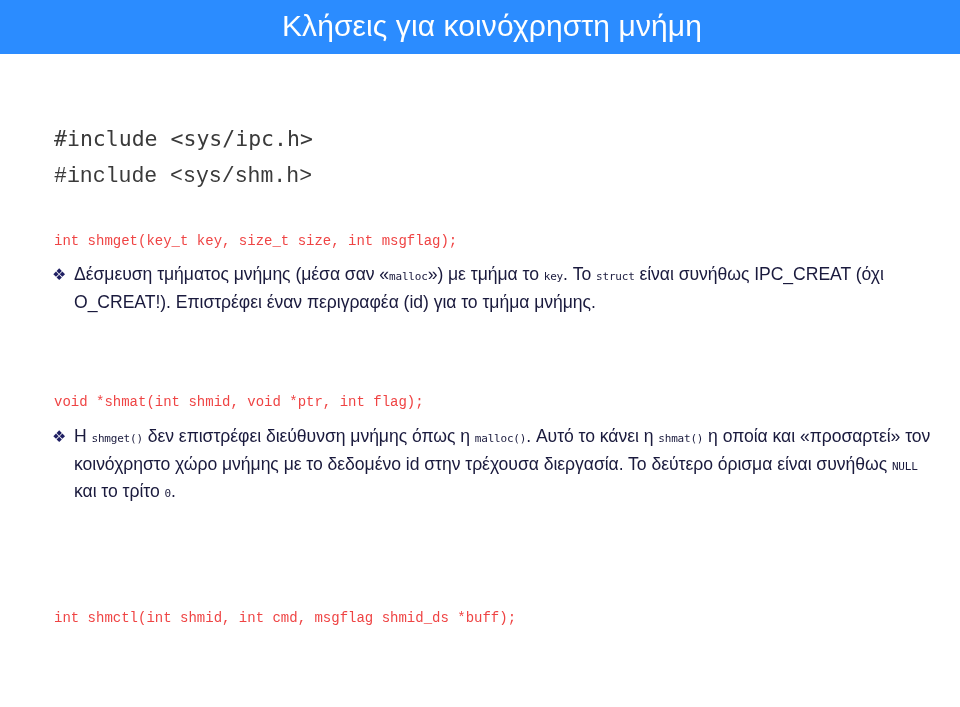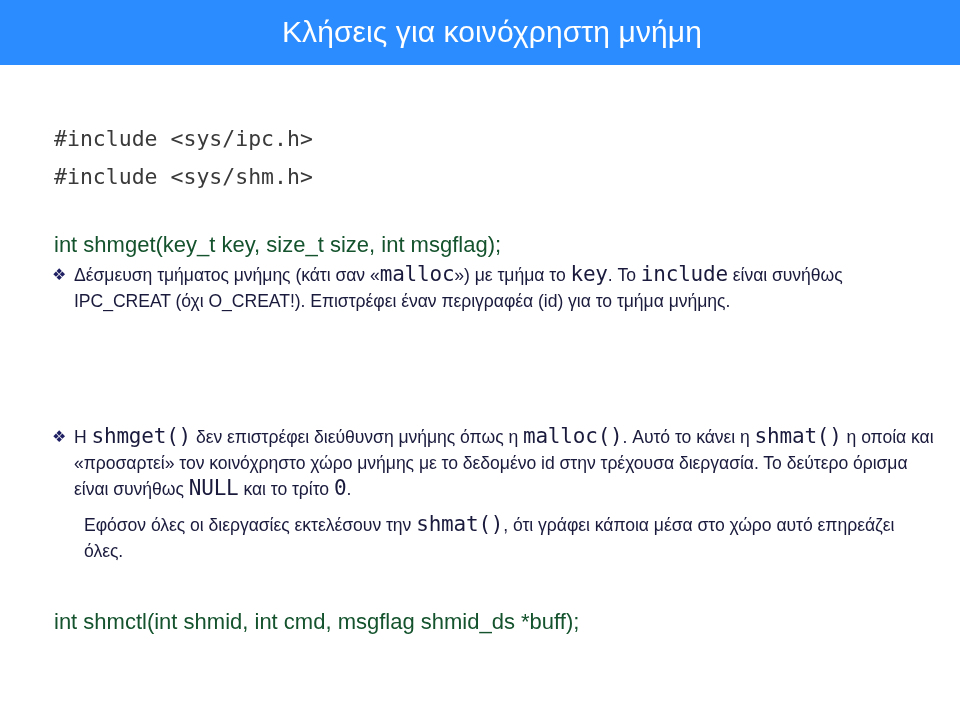--- a/index.html
+++ b/index.html
@@ -21,7 +21,7 @@
     position: absolute;
     left: 0; top: 0;
     width: 960px;
-    height: 65px;
+    height: 54px;
     background: #2b8cff;
     display: flex;
     align-items: center;

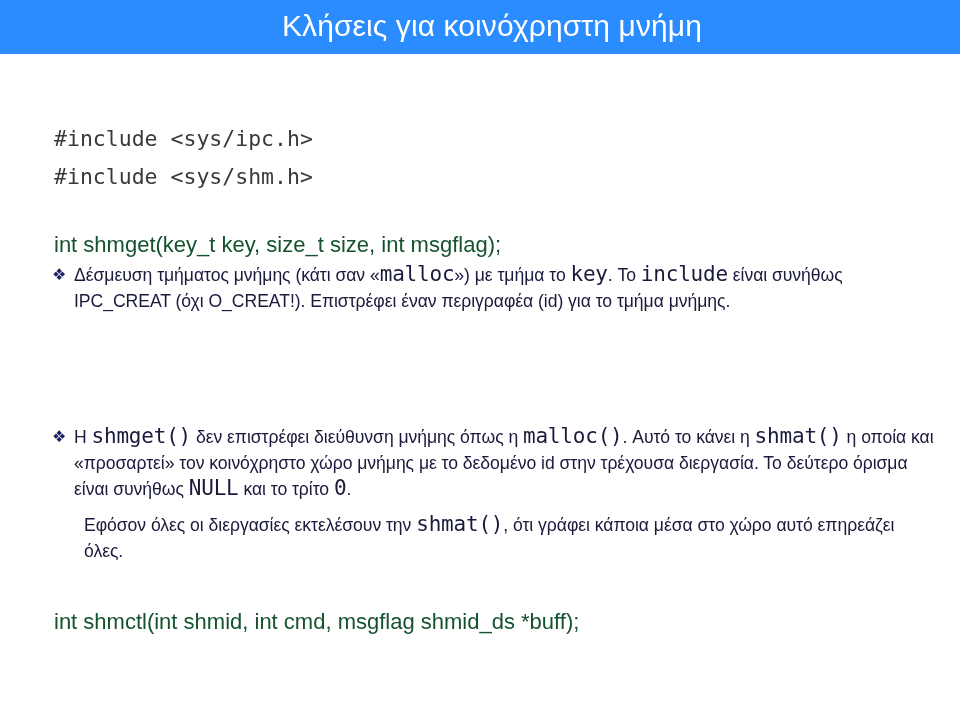--- a/index.html
+++ b/index.html
@@ -98,7 +98,7 @@
   .blk { position: absolute; }
 
   #inc1 { left: 54px; top: 73px; }
-  #inc2 { left: 54px; top: 111px; }
+  #inc2 { left: 54px; top: 111px; font-family: Liberation Mono, monospace; }
   #sig1 { left: 54px; top: 179px; }
   #b1   { left: 46px; top: 207px; width: 886px; }
   #sig2 { left: 54px; top: 340px; }

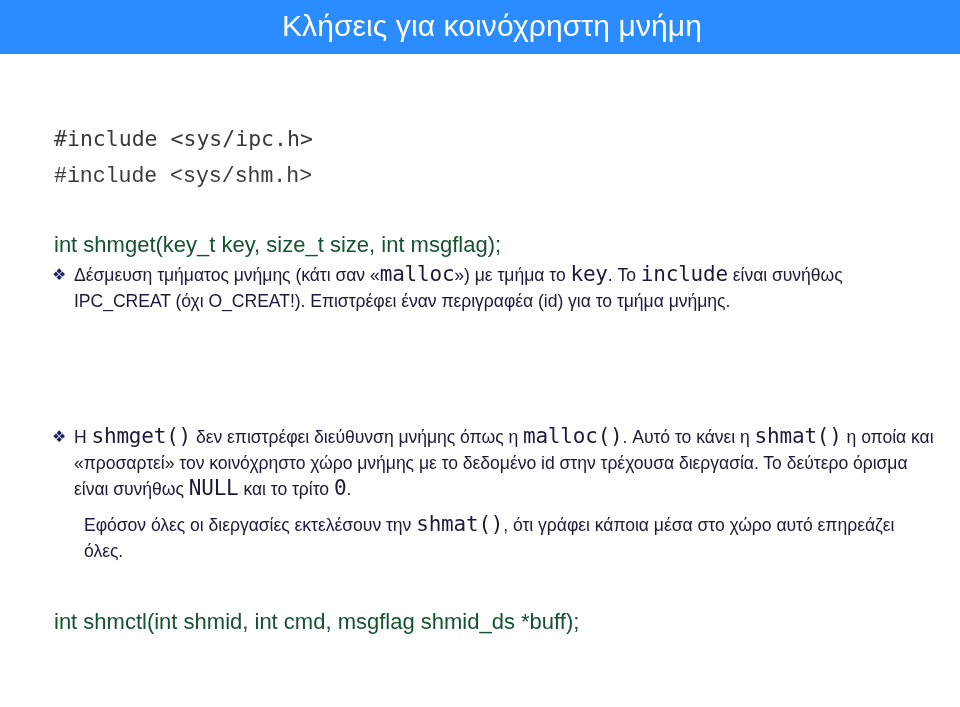--- a/index.html
+++ b/index.html
@@ -55,9 +55,9 @@
 
   
   .code-line {
-    font-family: Liberation Sans, sans-serif;
-    font-size: 22px;
-    color: #14532d;
+    font-family: Liberation Mono, monospace;
+    font-size: 14px;
+    color: #ef4444;
     white-space: pre;
     line-height: 1.0;
   }

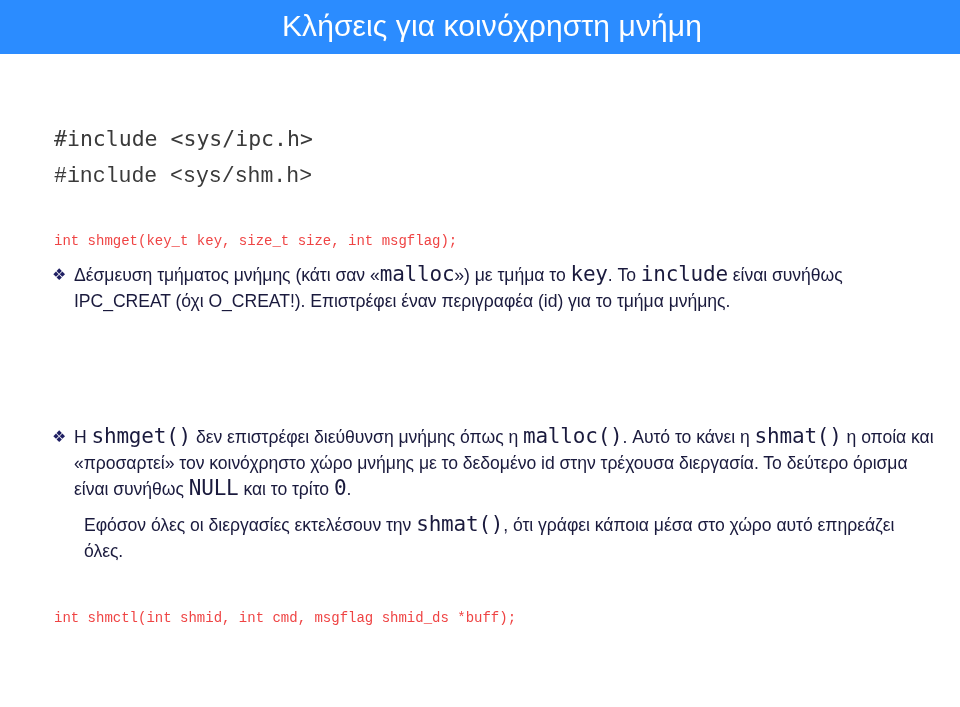--- a/index.html
+++ b/index.html
@@ -132,7 +132,7 @@
 
   <div class="blk bullet-row" id="b1">
     <span class="bullet-mark">❖</span>
-    <span class="para"><span>Δέσμευση τμήματος μνήμης (κάτι σαν «</span><span class="mono">malloc</span><span>») με τμήμα το </span><span class="mono">key</span><span>. Το </span><span class="mono">include</span><span> είναι συνήθως IPC_CREAT (όχι O_CREAT!). Επιστρέφει έναν περιγραφέα (id) για το τμήμα μνήμης.</span></span>
+    <span class="para"><span>Δέσμευση τμήματος μνήμης (μέσα σαν «</span><span class="mono">malloc</span><span>») με τμήμα το </span><span class="mono">key</span><span>. Το </span><span class="mono">include</span><span> είναι συνήθως IPC_CREAT (όχι O_CREAT!). Επιστρέφει έναν περιγραφέα (id) για το τμήμα μνήμης.</span></span>
   </div>
 
 

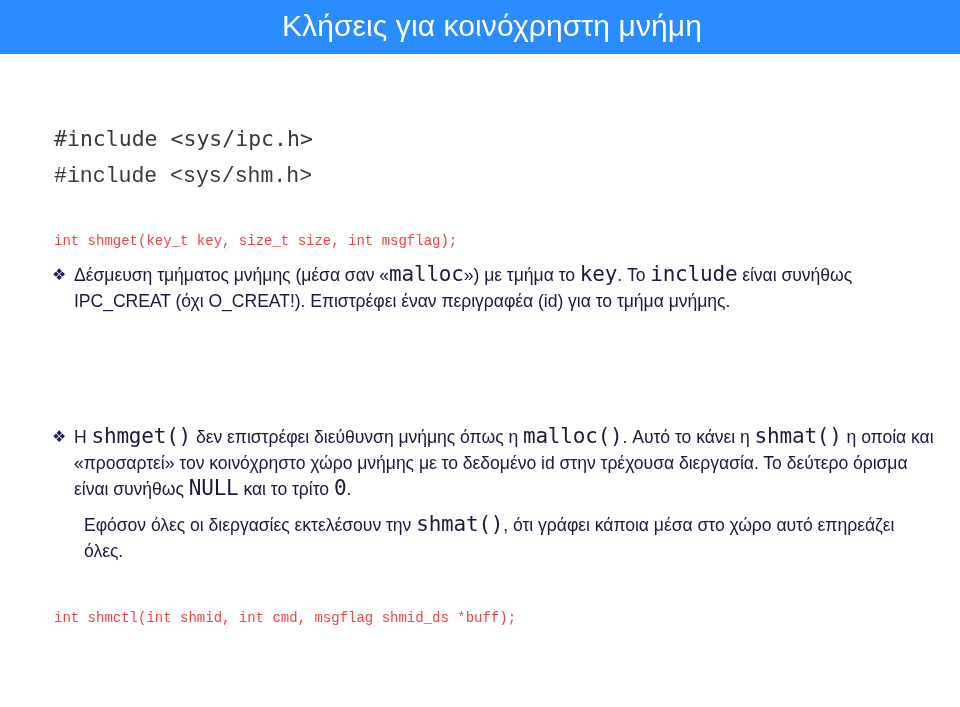--- a/index.html
+++ b/index.html
@@ -90,7 +90,7 @@
     letter-spacing: -0.05px;
   }
   .para .mono {
-    font-size: 21px;
+    font-size: 11px;
     letter-spacing: -0.2px;
   }
 

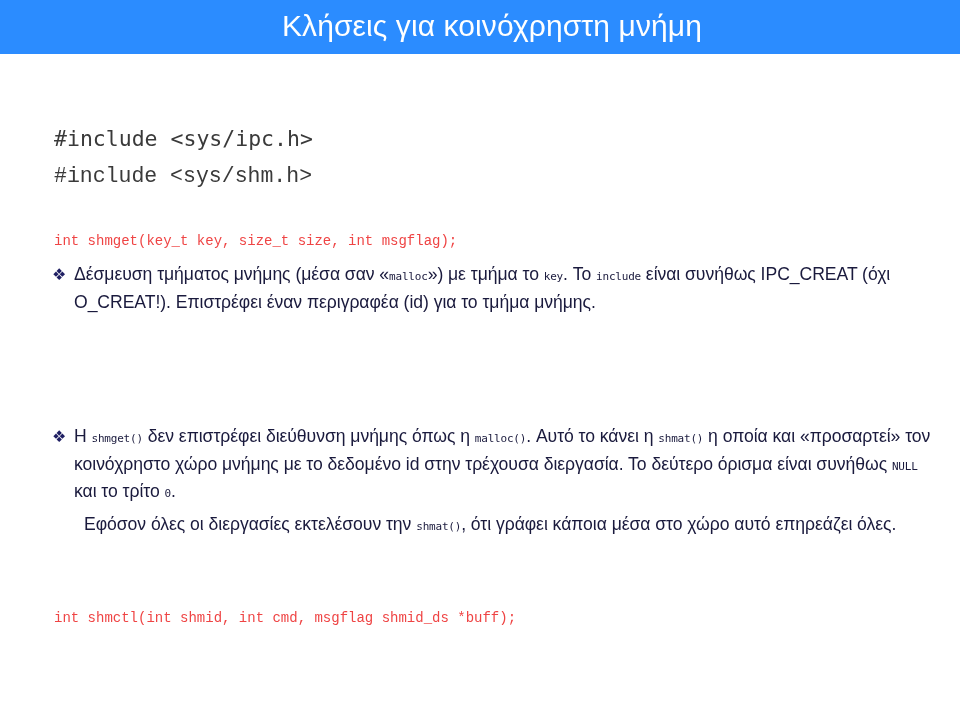--- a/index.html
+++ b/index.html
@@ -132,7 +132,7 @@
 
   <div class="blk bullet-row" id="b1">
     <span class="bullet-mark">❖</span>
-    <span class="para"><span>Δέσμευση τμήματος μνήμης (μέσα σαν «</span><span class="mono">malloc</span><span>») με τμήμα το </span><span class="mono">key</span><span>. Το </span><span class="mono">include</span><span> είναι συνήθως IPC_CREAT (όχι O_CREAT!). Επιστρέφει έναν περιγραφέα (id) για το τμήμα μνήμης.</span></span>
+    <span class="para"><span>Δέσμευση τμήματος μνήμης (μέσα σαν «</span><span class="mono">malloc</span><span>») με τμήμα το </span><span class="mono">key</span><span>. Το </span><span class="mono">struct</span><span> είναι συνήθως IPC_CREAT (όχι O_CREAT!). Επιστρέφει έναν περιγραφέα (id) για το τμήμα μνήμης.</span></span>
   </div>
 
 

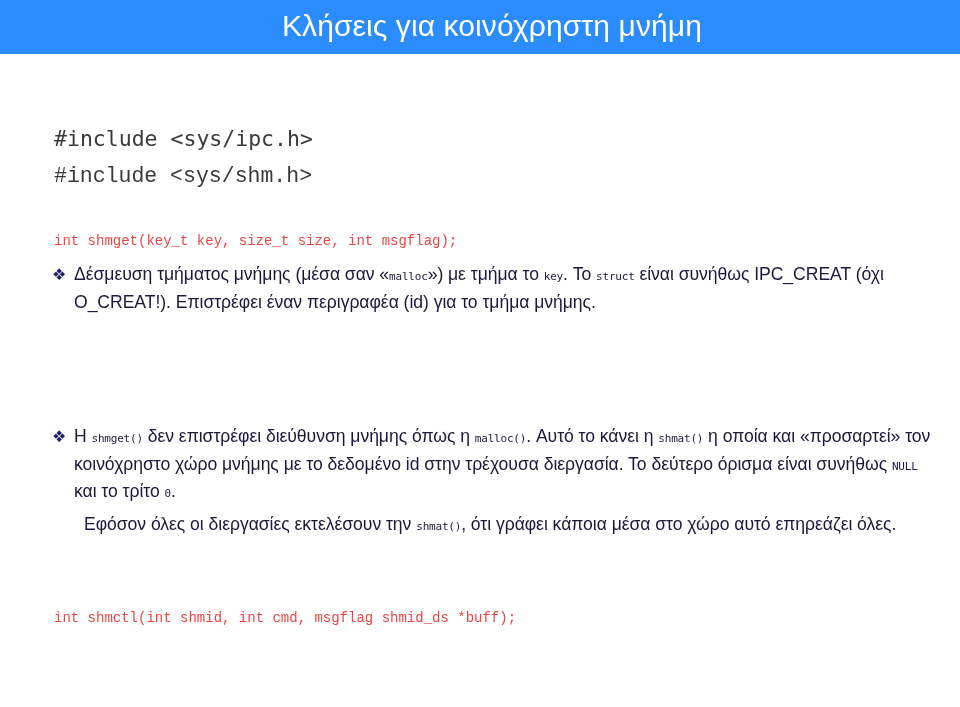--- a/index.html
+++ b/index.html
@@ -135,6 +135,7 @@
     <span class="para"><span>Δέσμευση τμήματος μνήμης (μέσα σαν «</span><span class="mono">malloc</span><span>») με τμήμα το </span><span class="mono">key</span><span>. Το </span><span class="mono">struct</span><span> είναι συνήθως IPC_CREAT (όχι O_CREAT!). Επιστρέφει έναν περιγραφέα (id) για το τμήμα μνήμης.</span></span>
   </div>
 
+  <div class="blk code-line" id="sig2">void *shmat(int shmid, void *ptr, int flag);</div>
 
   <div class="blk bullet-row" id="b2">
     <span class="bullet-mark">❖</span>

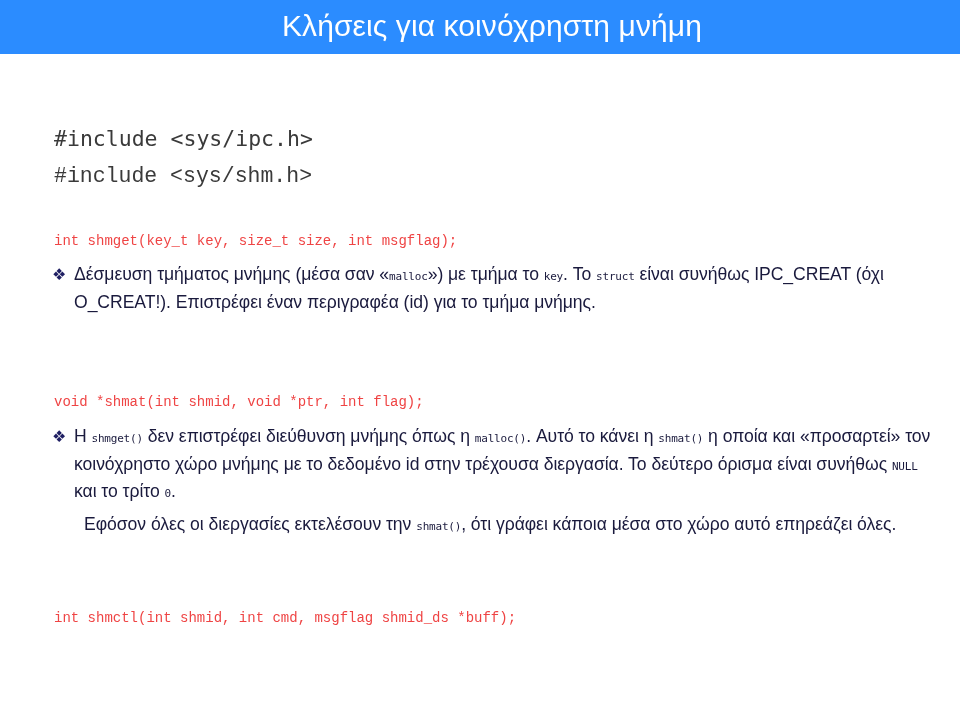--- a/index.html
+++ b/index.html
@@ -142,7 +142,6 @@
     <span class="para"><span>Η </span><span class="mono">shmget()</span><span> δεν επιστρέφει διεύθυνση μνήμης όπως η </span><span class="mono">malloc()</span><span>. Αυτό το κάνει η </span><span class="mono">shmat()</span><span> η οποία και «προσαρτεί» τον κοινόχρηστο χώρο μνήμης με το δεδομένο id στην τρέχουσα διεργασία. Το δεύτερο όρισμα είναι συνήθως </span><span class="mono">NULL</span><span> και το τρίτο </span><span class="mono">0</span><span>.</span></span>
   </div>
 
-  <div class="blk para" id="p2b"><span>Εφόσον όλες οι διεργασίες εκτελέσουν την </span><span class="mono">shmat()</span><span>, ότι γράφει κάποια μέσα στο χώρο αυτό επηρεάζει όλες.</span></div>
 
   <div class="blk code-line" id="sig3">int shmctl(int shmid, int cmd, msgflag shmid_ds *buff);</div>
 

